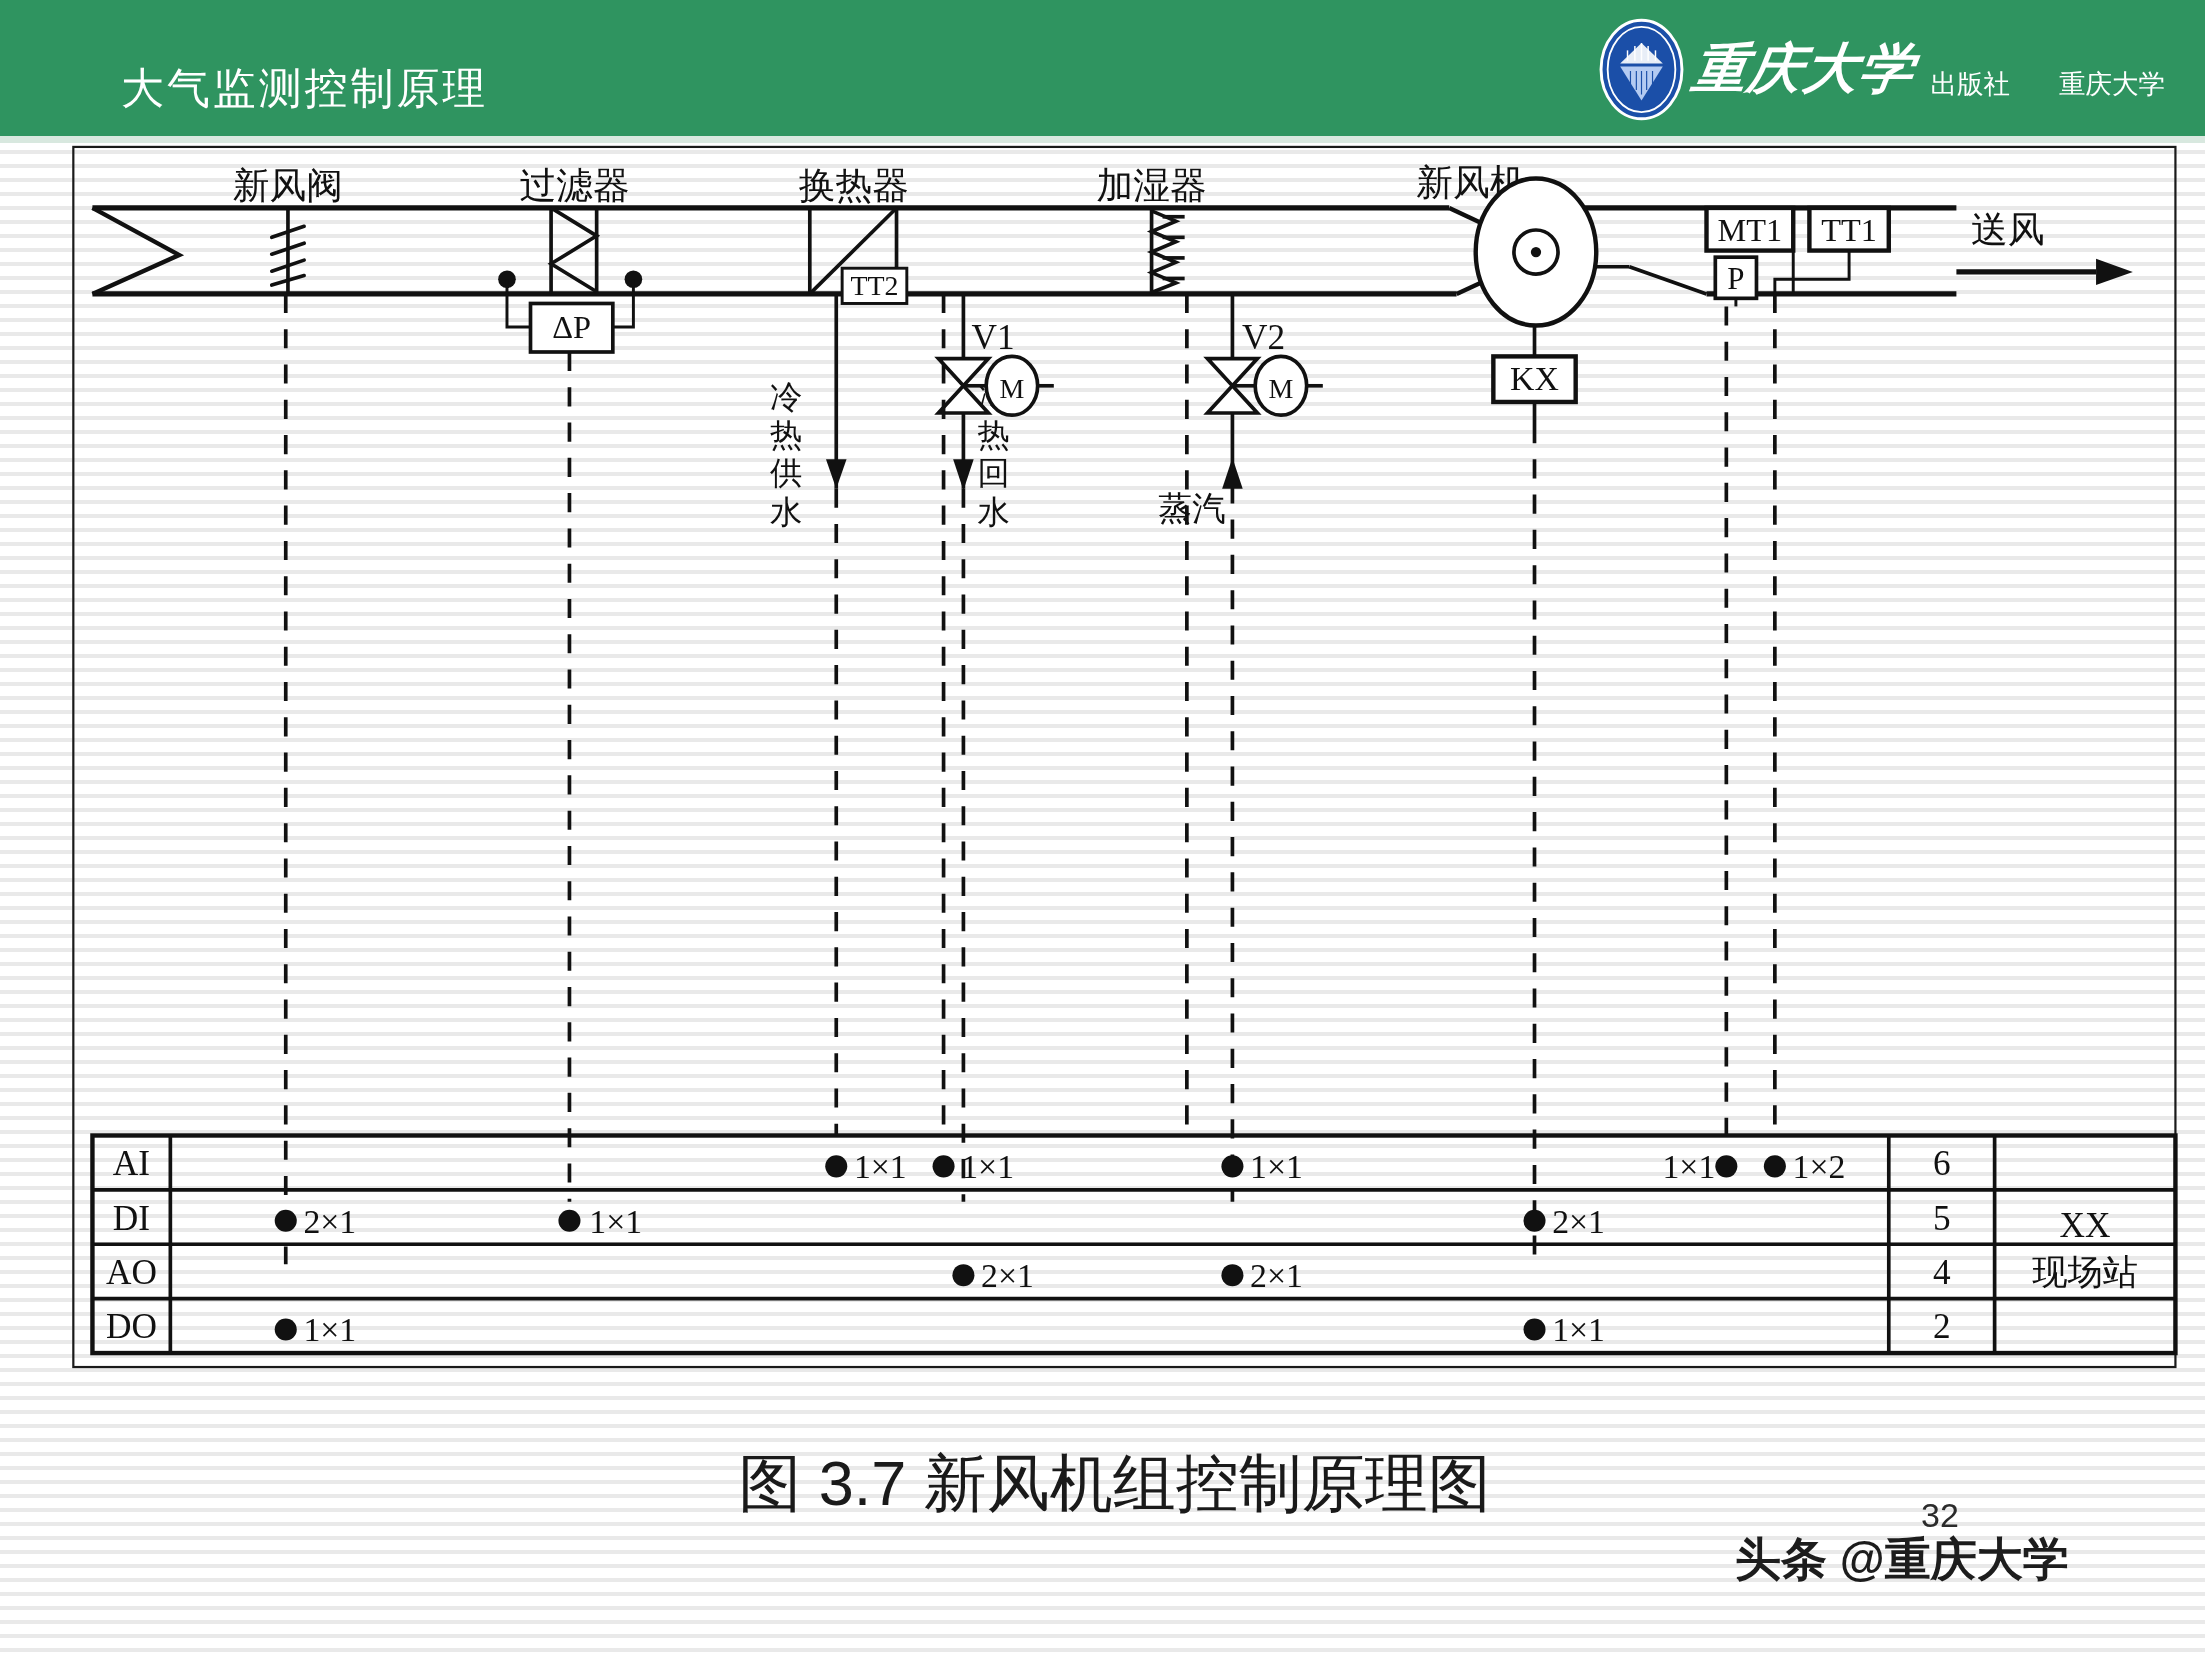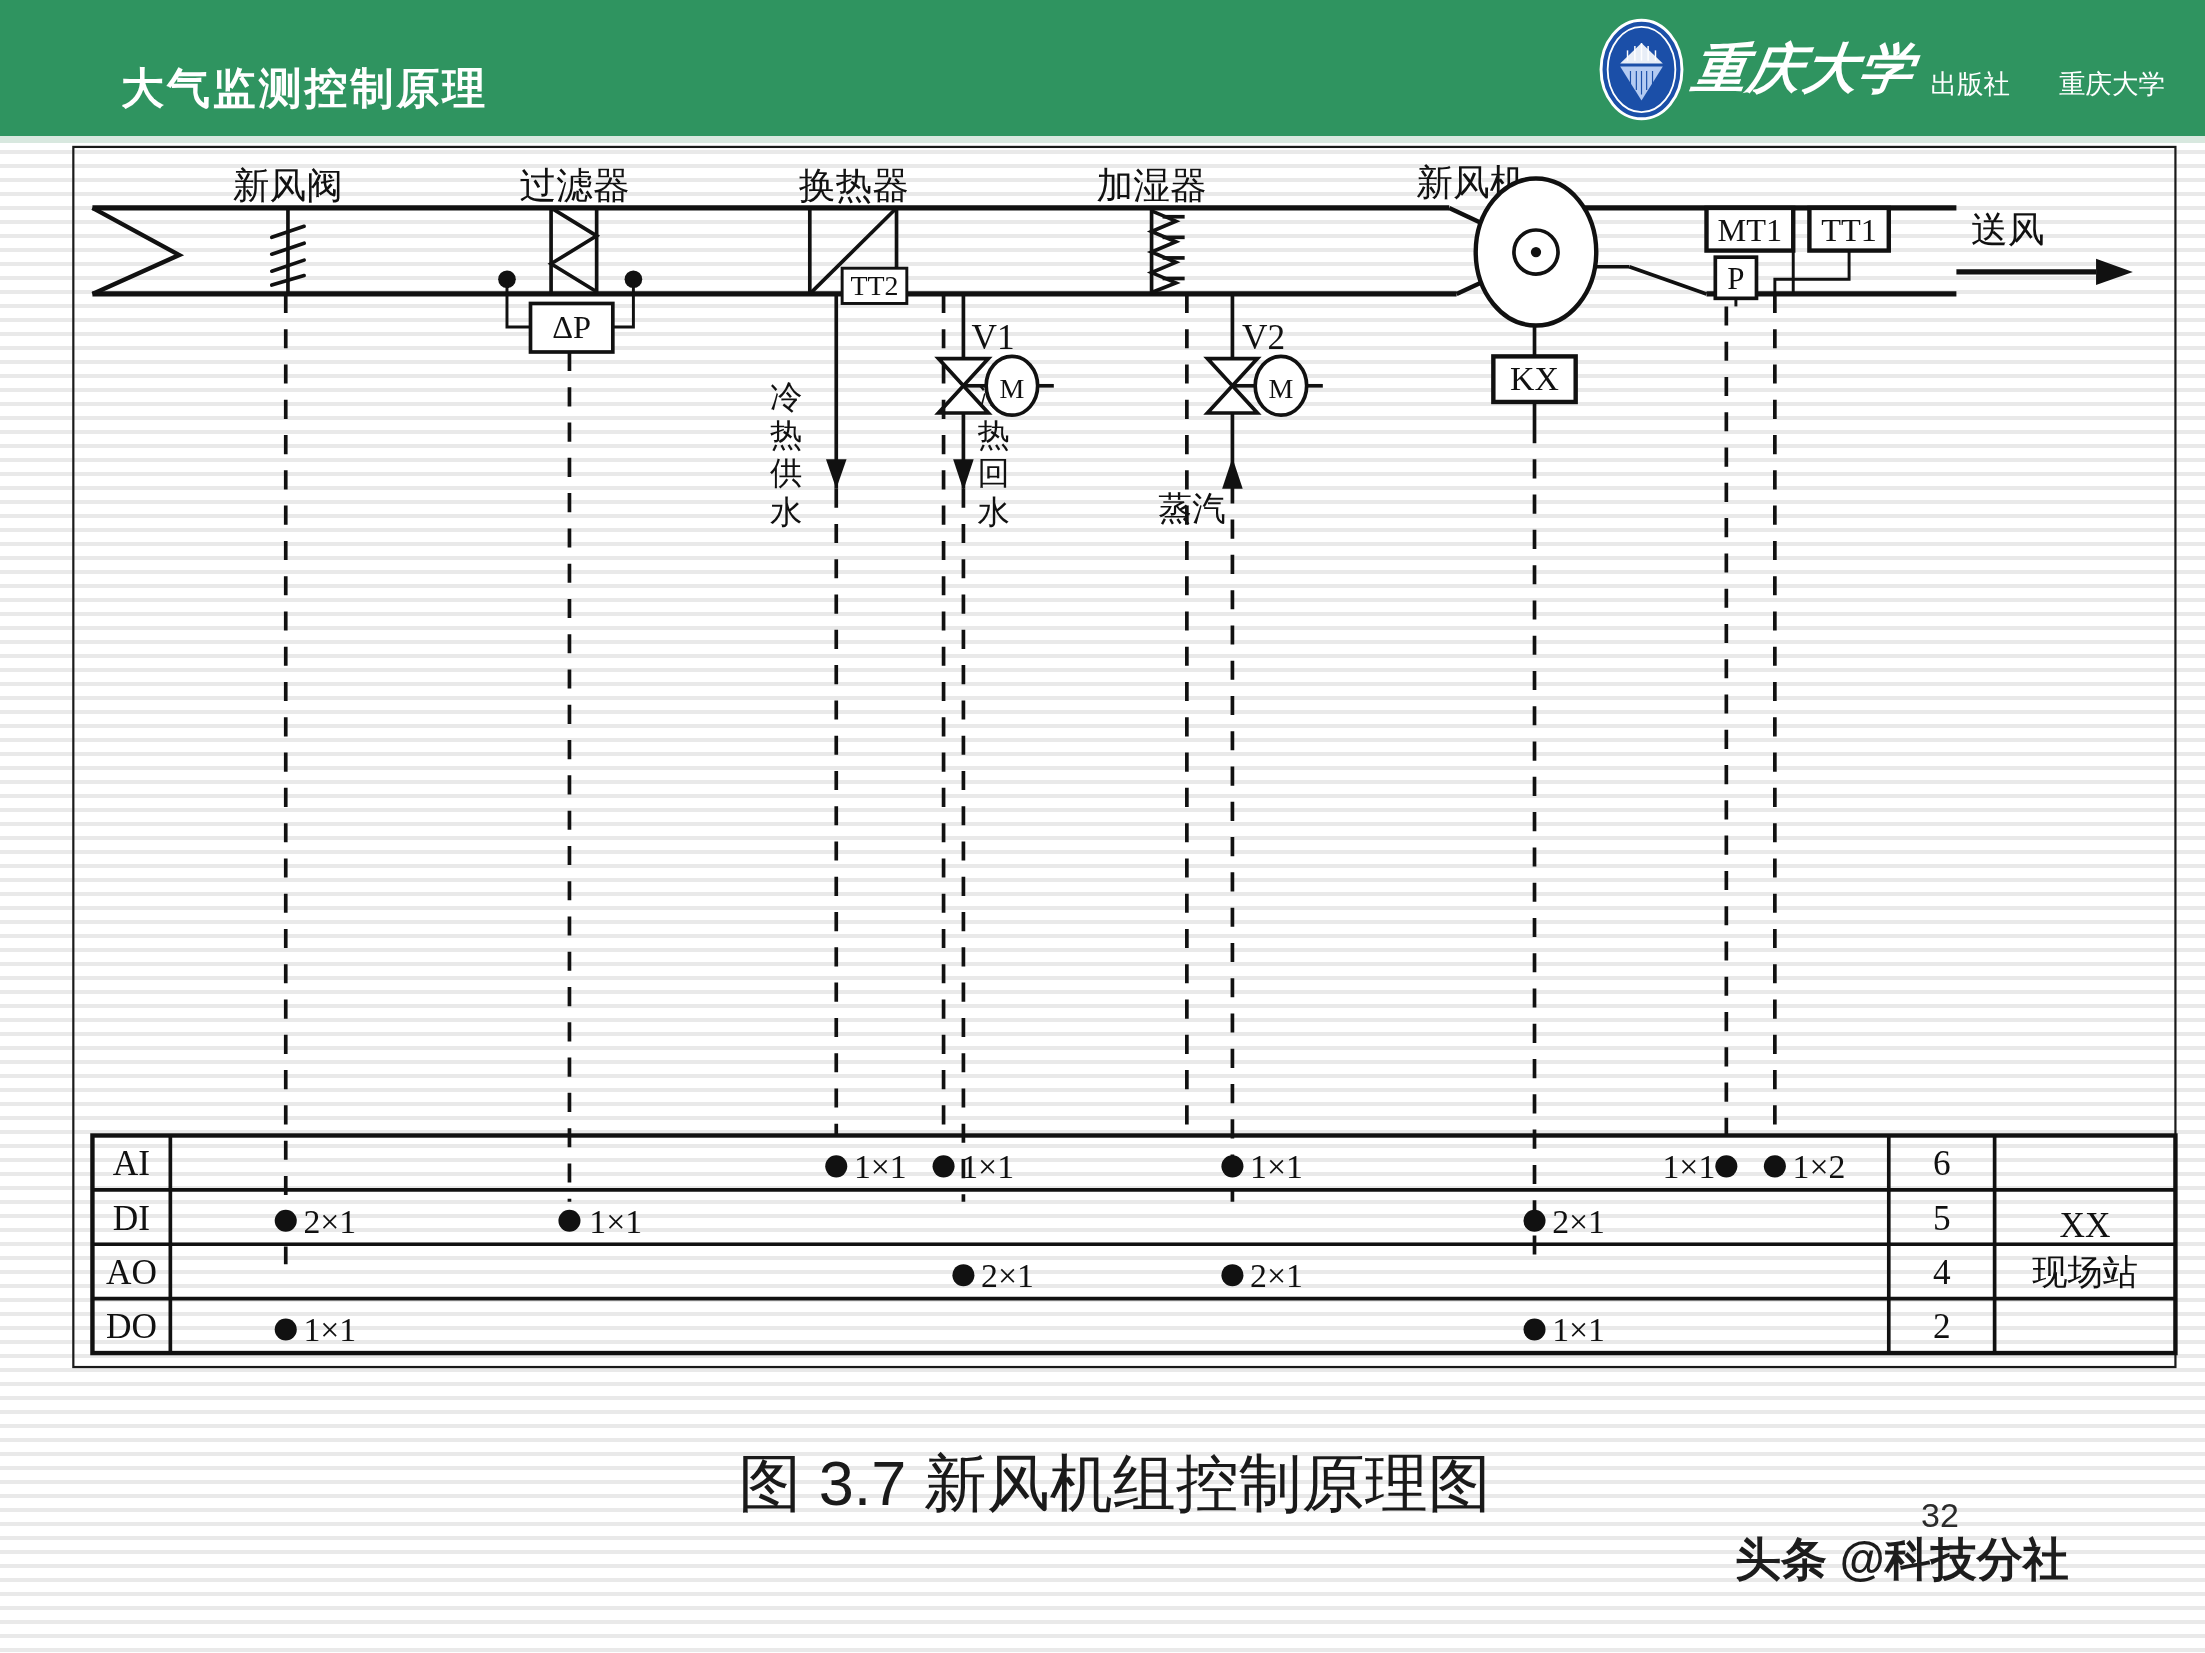--- a/index.html
+++ b/index.html
@@ -51,7 +51,6 @@
     letter-spacing: 2.9px;
     white-space: nowrap;
     z-index: 4;
-    font-weight: bold;
   }
   #brand-block {
     position: absolute;

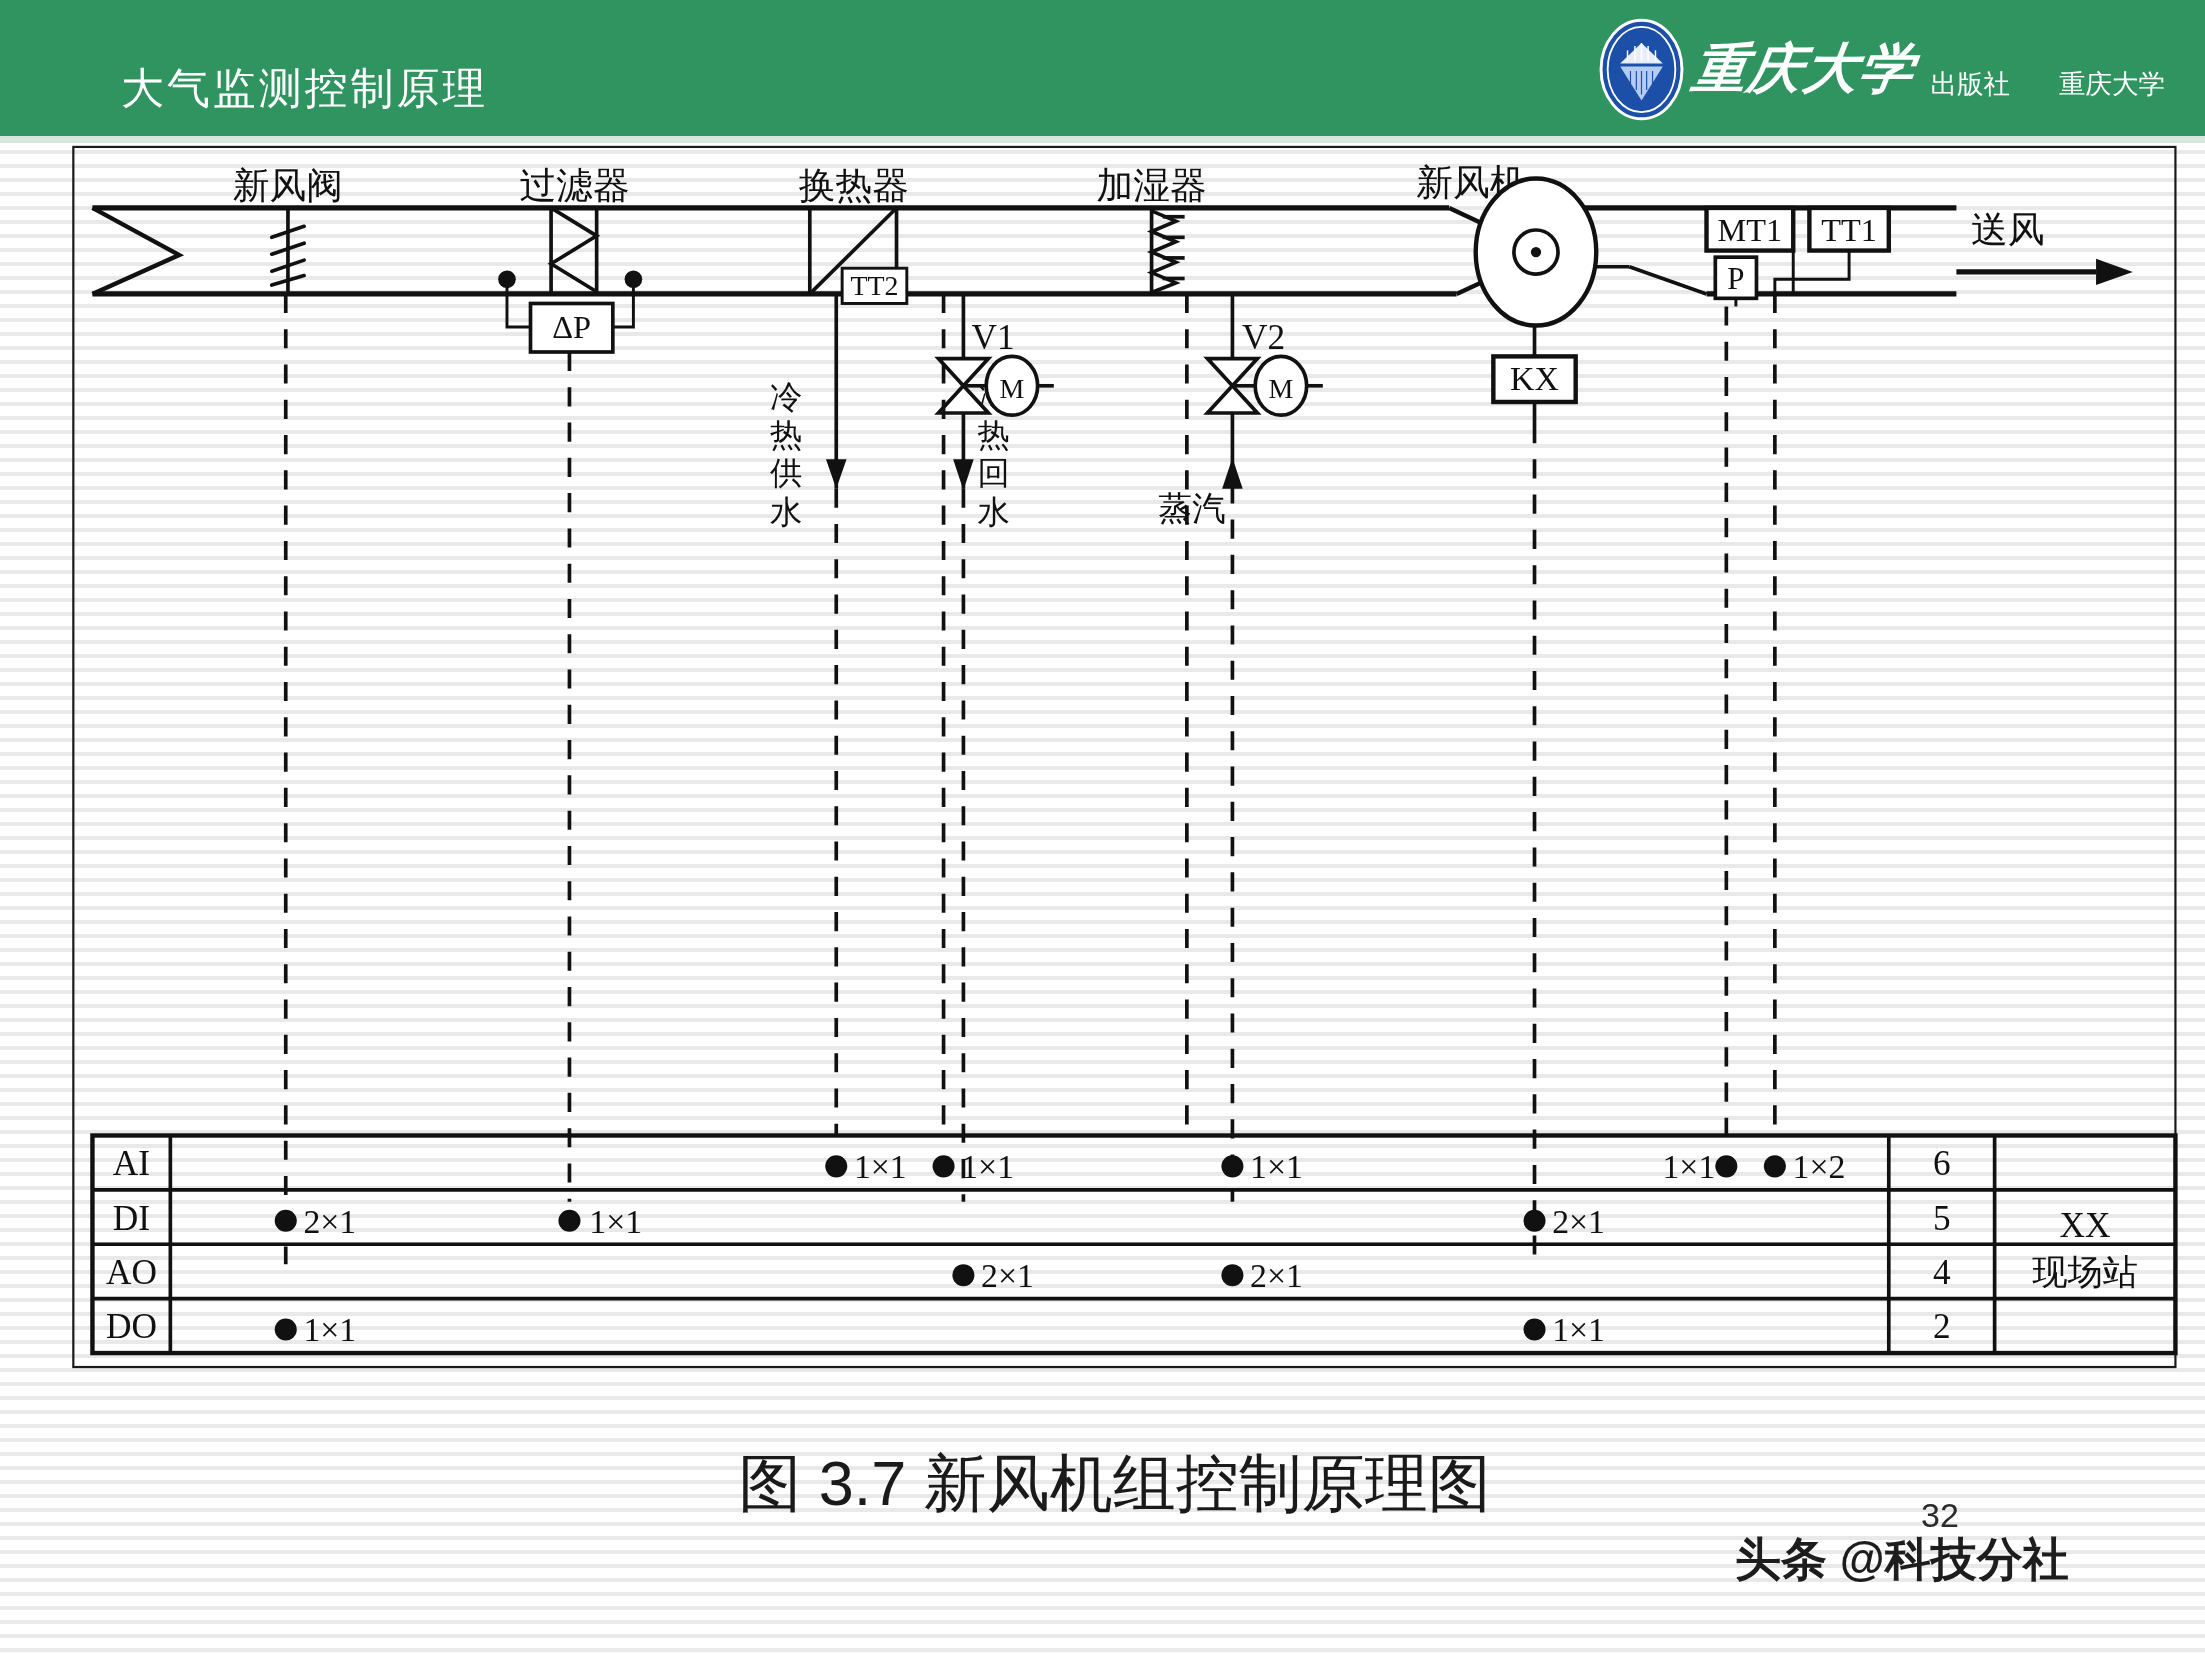--- a/index.html
+++ b/index.html
@@ -407,7 +407,7 @@
 
 <div id="fig-caption">图 3.7 新风机组控制原理图</div>
 <div id="page-number">32</div>
-<div id="watermark">头条 @科技分社</div>
+<div id="watermark">头条 @重庆大学</div>
 
 
 </body></html>

